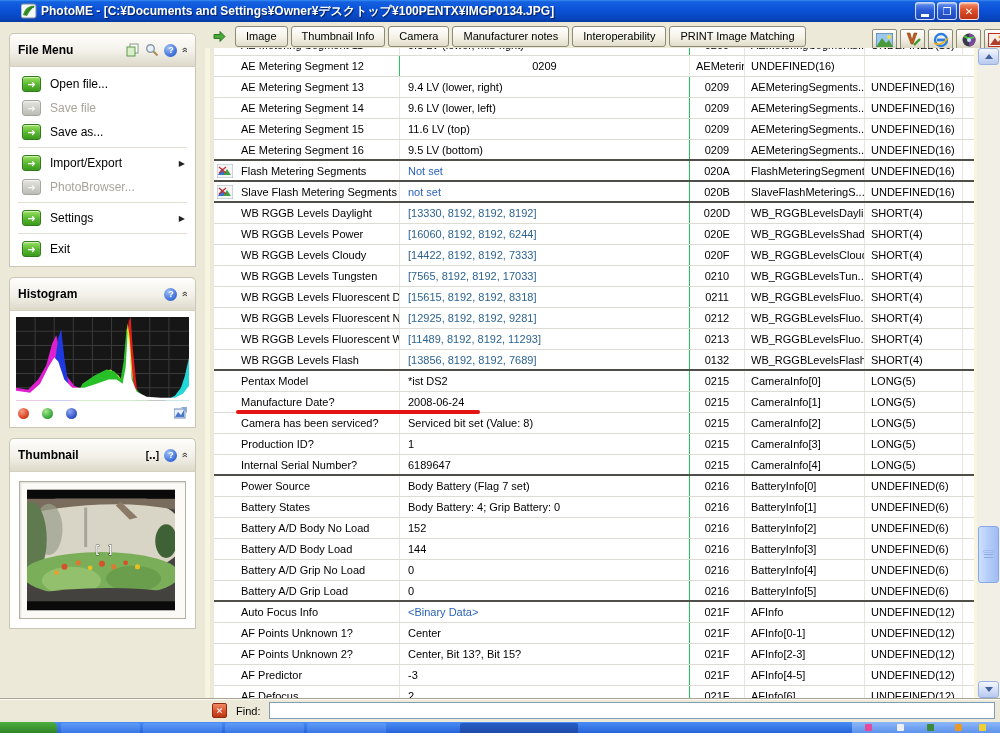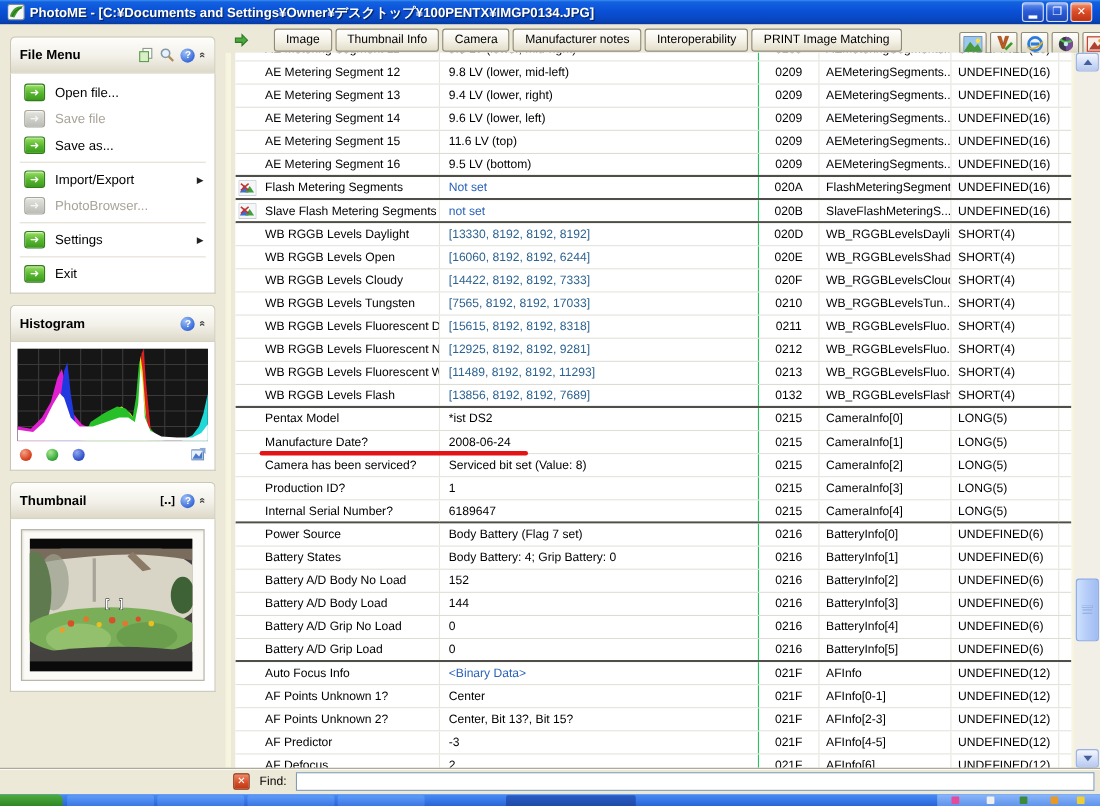--- a/index.html
+++ b/index.html
@@ -13,7 +13,7 @@
   .titlebar {
     position:absolute; top:0; left:0; width:1000px; height:22px;
     background:linear-gradient(180deg,#3a8ff3 0%,#1462e0 8%,#0a51d8 45%,#0845bd 85%,#063a9e 100%);
-    display:flex; align-items:center; padding:0 7px; color:#fff;
+    display:flex; align-items:center; padding:0 21px; color:#fff;
   }
   .titlebar .app-icon { width:16px; height:16px; margin-right:4px; flex:0 0 auto; }
   .titlebar .ttl {

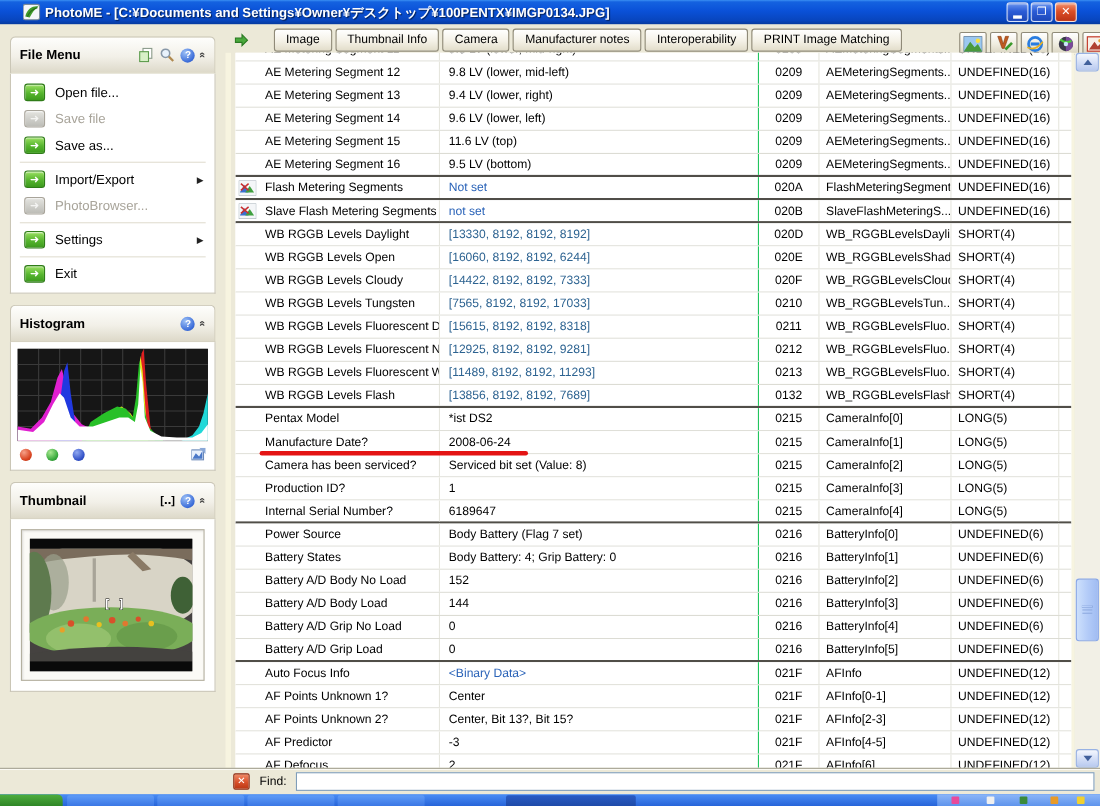--- a/index.html
+++ b/index.html
@@ -75,7 +75,7 @@
   .thumb-img { position:relative; width:148px; height:122px; }
   .thumb-img svg { display:block; }
   
-  .tabrow { position:absolute; left:205px; top:24px; width:795px; height:24px; display:flex; align-items:center; gap:17px; padding-left:8px; }
+  .tabrow { position:absolute; left:205px; top:24px; width:795px; height:24px; display:flex; align-items:center; gap:3px; padding-left:8px; }
   .goarrow { width:13px; height:13px; margin-right:6px; flex:0 0 auto; }
   .tab {
     height:21px; padding:0 10px; border:1px solid #8f8a78; border-radius:3px;

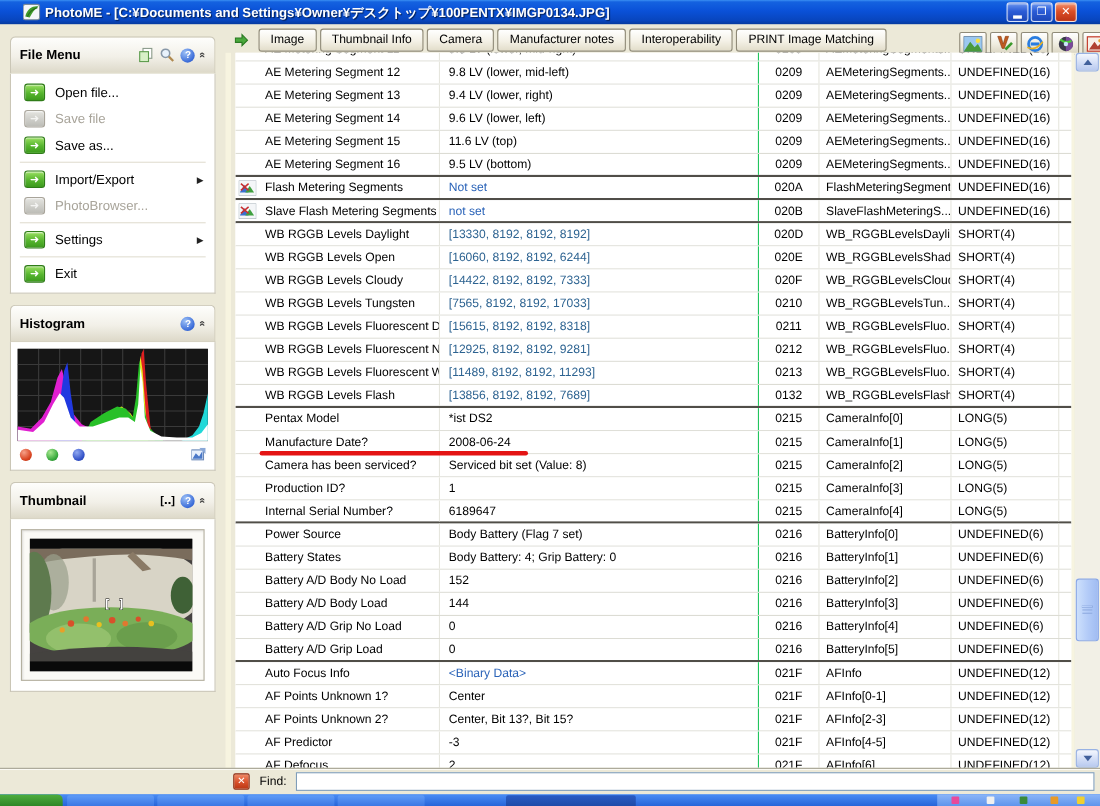--- a/index.html
+++ b/index.html
@@ -380,7 +380,6 @@
       <div class="trow">
         <div class="tc cico"></div>
         <div class="tc cname">AE Metering Segment 12</div>
-        <div class="tc cval">9.8 LV (lower, mid-left)</div>
         <div class="tc ctag">0209</div>
         <div class="tc ctgn">AEMeteringSegments...</div>
         <div class="tc ctyp">UNDEFINED(16)</div>

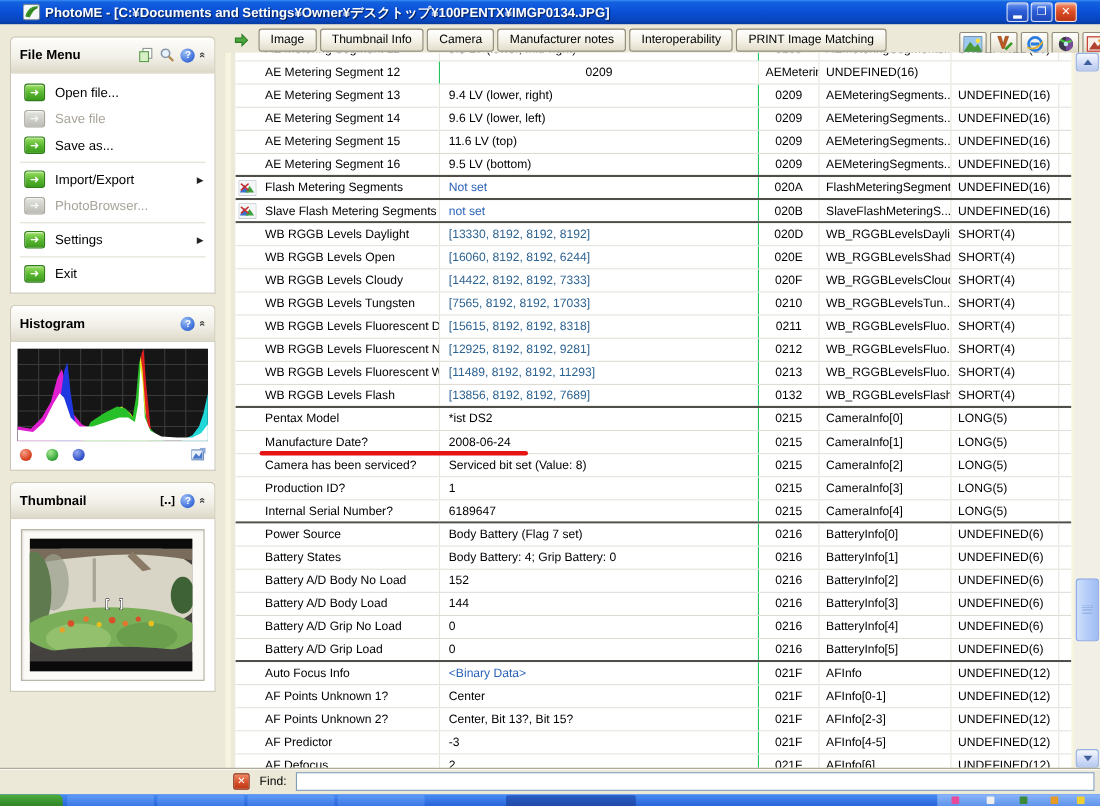--- a/index.html
+++ b/index.html
@@ -464,7 +464,7 @@
       </div>
       <div class="trow">
         <div class="tc cico"></div>
-        <div class="tc cname">WB RGGB Levels Open</div>
+        <div class="tc cname">WB RGGB Levels Power</div>
         <div class="tc cval v-navy">[16060, 8192, 8192, 6244]</div>
         <div class="tc ctag">020E</div>
         <div class="tc ctgn">WB_RGGBLevelsShade</div>

